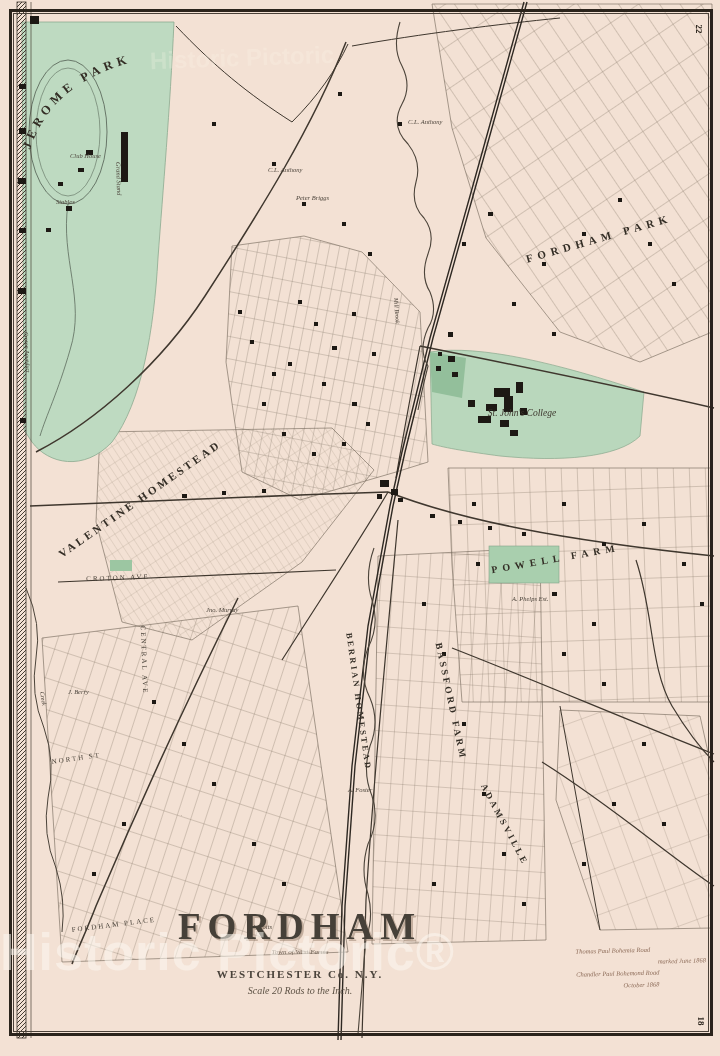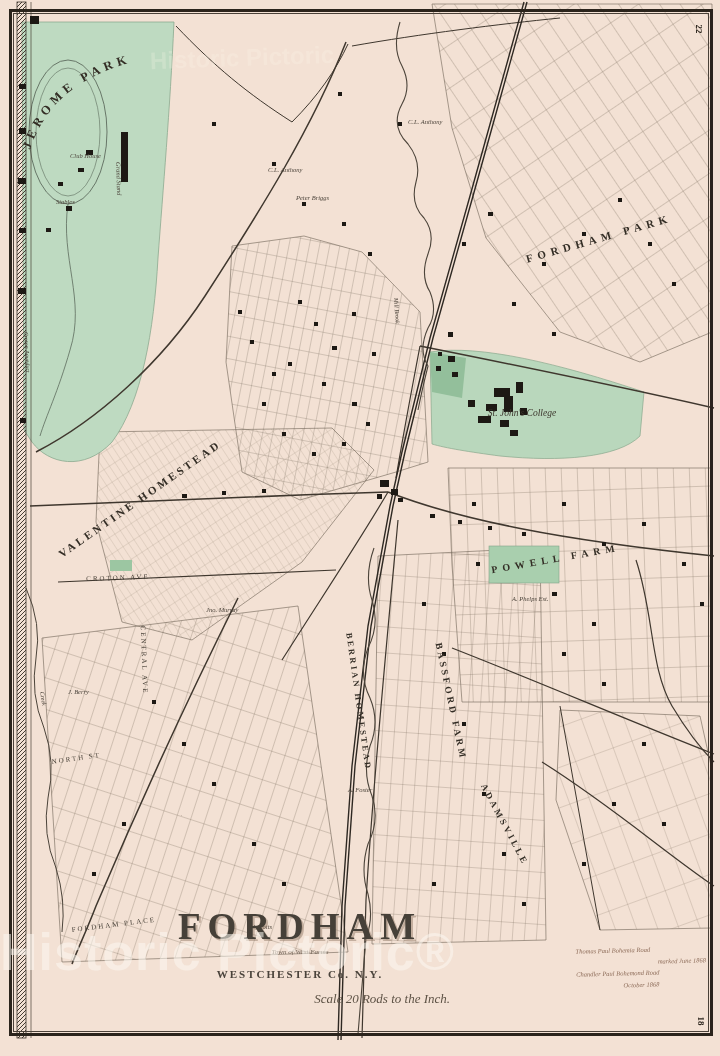--- a/index.html
+++ b/index.html
@@ -15,7 +15,7 @@
               text-shadow:2px 2px 0 rgba(140,115,95,.45);line-height:1;}
   .title-sub{font-size:7px;font-style:italic;color:#6e6154;margin-top:3px;}
   .title-county{font-size:11px;font-weight:bold;letter-spacing:2px;color:#4a433b;margin-top:12px;}
-  .title-scale{font-size:13px;font-style:italic;color:#5d5245;margin-top:11px;text-align:right;}
+  .title-scale{font-size:10px;font-style:italic;color:#5d5245;margin-top:5px;}
   .hand-note{position:absolute;left:576px;top:944px;width:130px;z-index:3;
              font-size:6.5px;font-style:italic;color:#8d6c59;line-height:1.8;
              transform:rotate(-1.5deg);}

